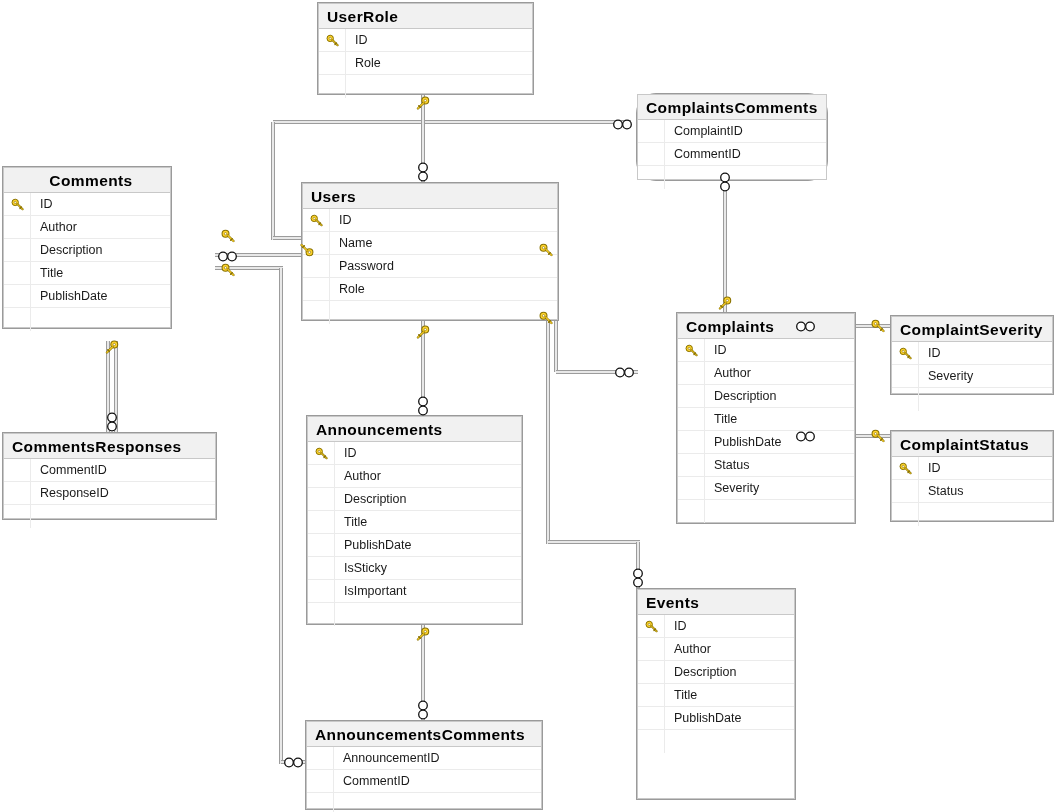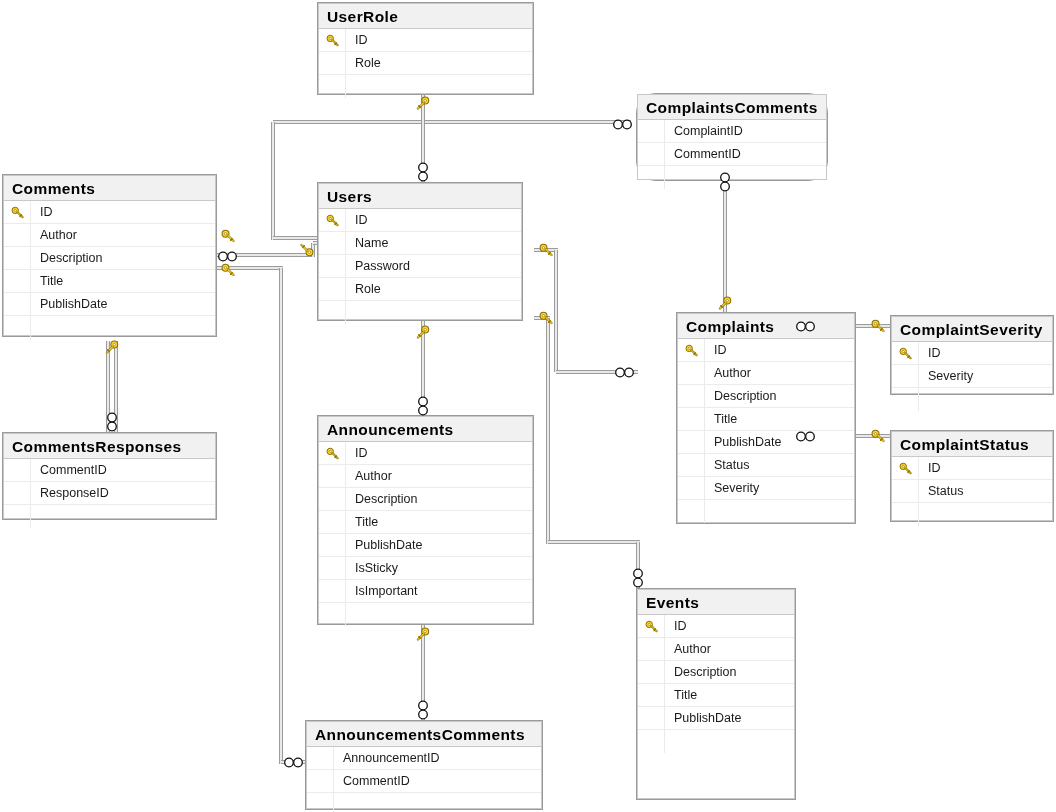--- a/index.html
+++ b/index.html
@@ -102,7 +102,7 @@
         </div>
       </div>
     </div>
-    <div class="entity" style="left: 2px; top: 174px; width: 215px; height: 163px;">
+    <div class="entity" style="left: 2px; top: 166px; width: 170px; height: 163px; text-align: center;">
       <div class="inner">
         <div class="ent-header">Comments</div>
         <div class="attr">

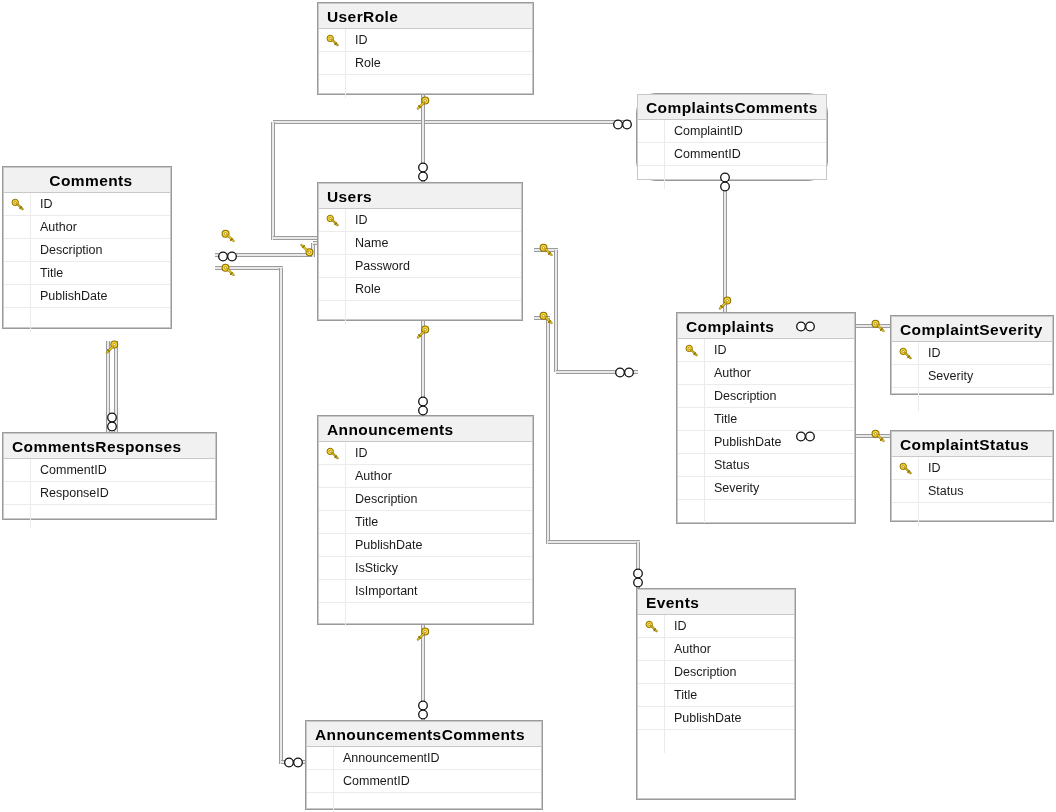--- a/index.html
+++ b/index.html
@@ -138,7 +138,7 @@
         </div>
       </div>
     </div>
-    <div class="entity" style="left: 317px; top: 182px; width: 206px; height: 139px;">
+    <div class="entity" style="left: 301px; top: 182px; width: 258px; height: 139px;">
       <div class="inner">
         <div class="ent-header">Users</div>
         <div class="attr">

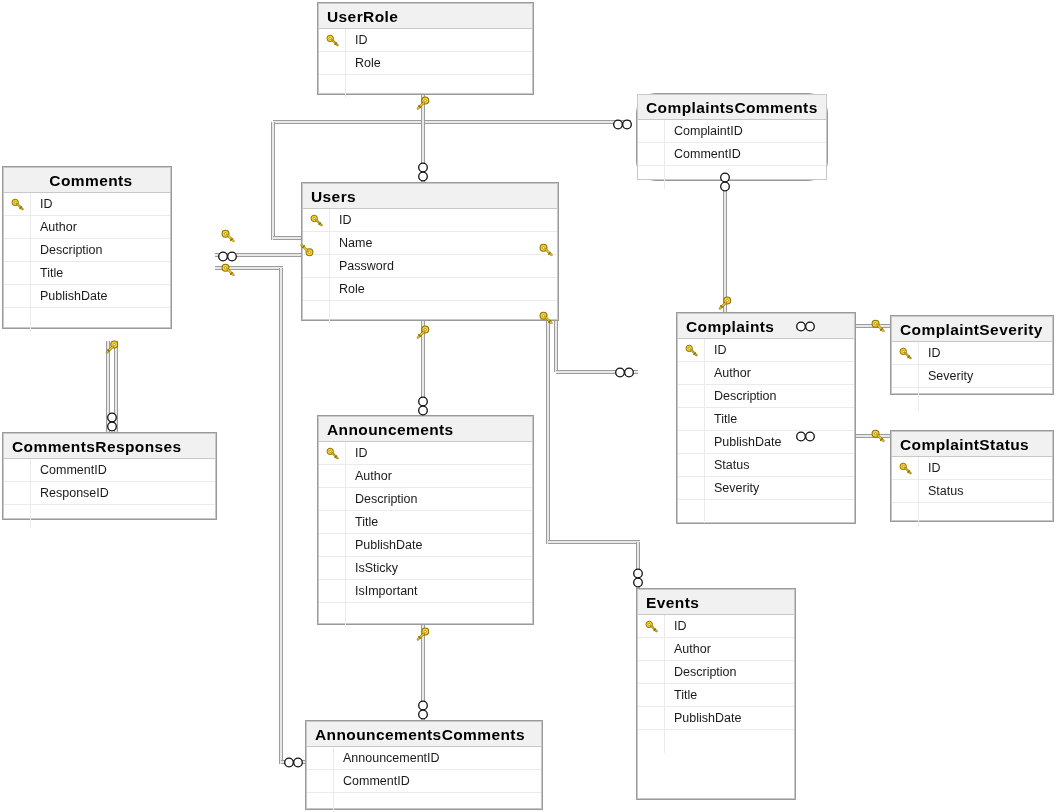--- a/index.html
+++ b/index.html
@@ -278,7 +278,7 @@
         </div>
       </div>
     </div>
-    <div class="entity" style="left: 317px; top: 415px; width: 217px; height: 210px;">
+    <div class="entity" style="left: 306px; top: 415px; width: 217px; height: 210px;">
       <div class="inner">
         <div class="ent-header">Announcements</div>
         <div class="attr">

